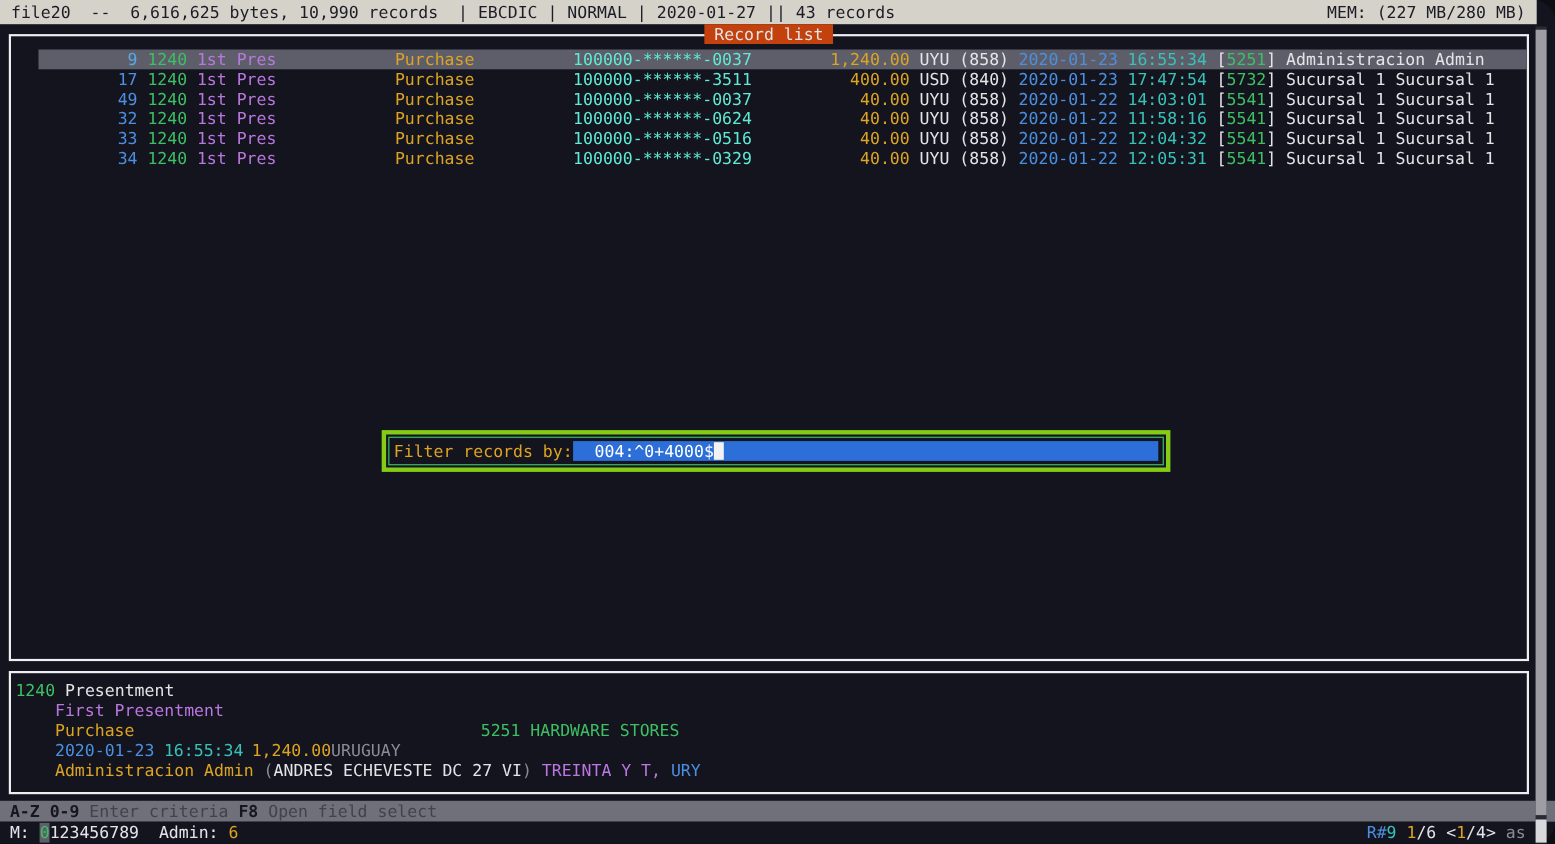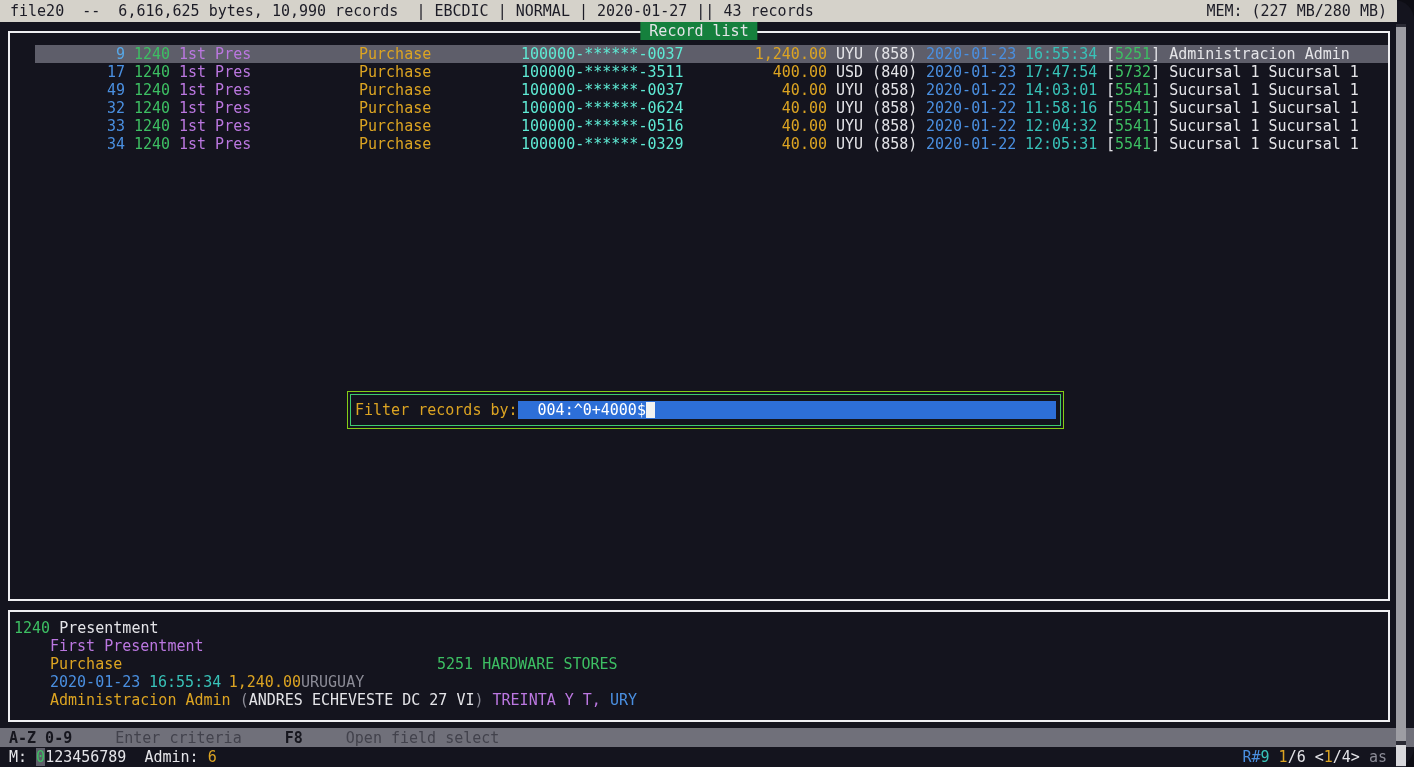--- a/index.html
+++ b/index.html
@@ -31,7 +31,7 @@
   }
   .box-title {
     position:absolute; top:-11px; left:50%; transform:translateX(-50%);
-    background:#15803d; padding:0 9px; color:#e4e4e8; white-space:pre;
+    background:#c2410c; padding:0 9px; color:#e4e4e8; white-space:pre;
   }
   .rows { position:absolute; left:25px; top:12px; width:1353px; }
   .row { height:18px; display:flex; white-space:pre; }

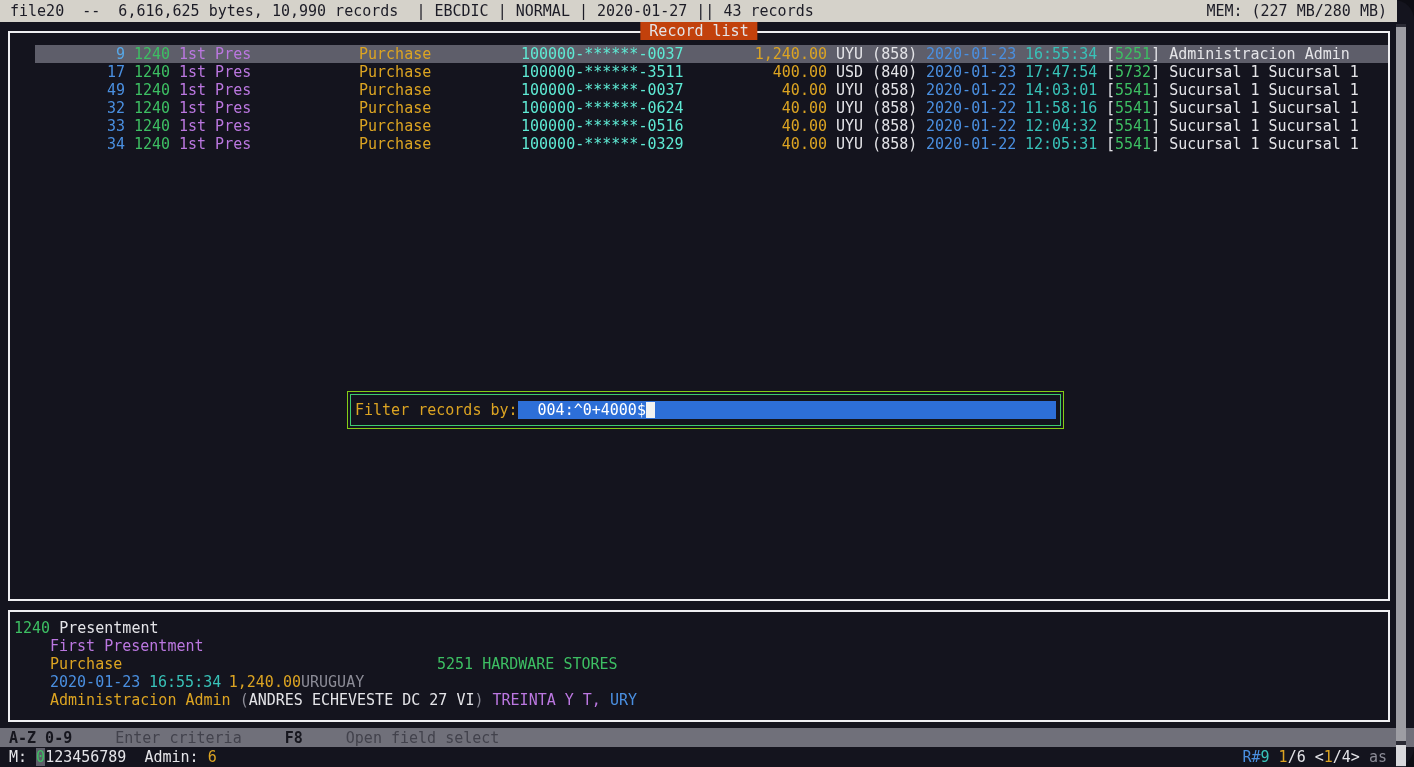--- a/index.html
+++ b/index.html
@@ -54,7 +54,7 @@
   
   .filter-dialog {
     position:absolute; left:337px; top:358px; width:717px; height:38px;
-    border:1px solid #84cc16; background:#14141e; padding:2px;
+    border:4px solid #84cc16; background:#14141e; padding:2px;
   }
   .filter-inner {
     width:100%; height:100%; border:1px solid #3ecb6e;

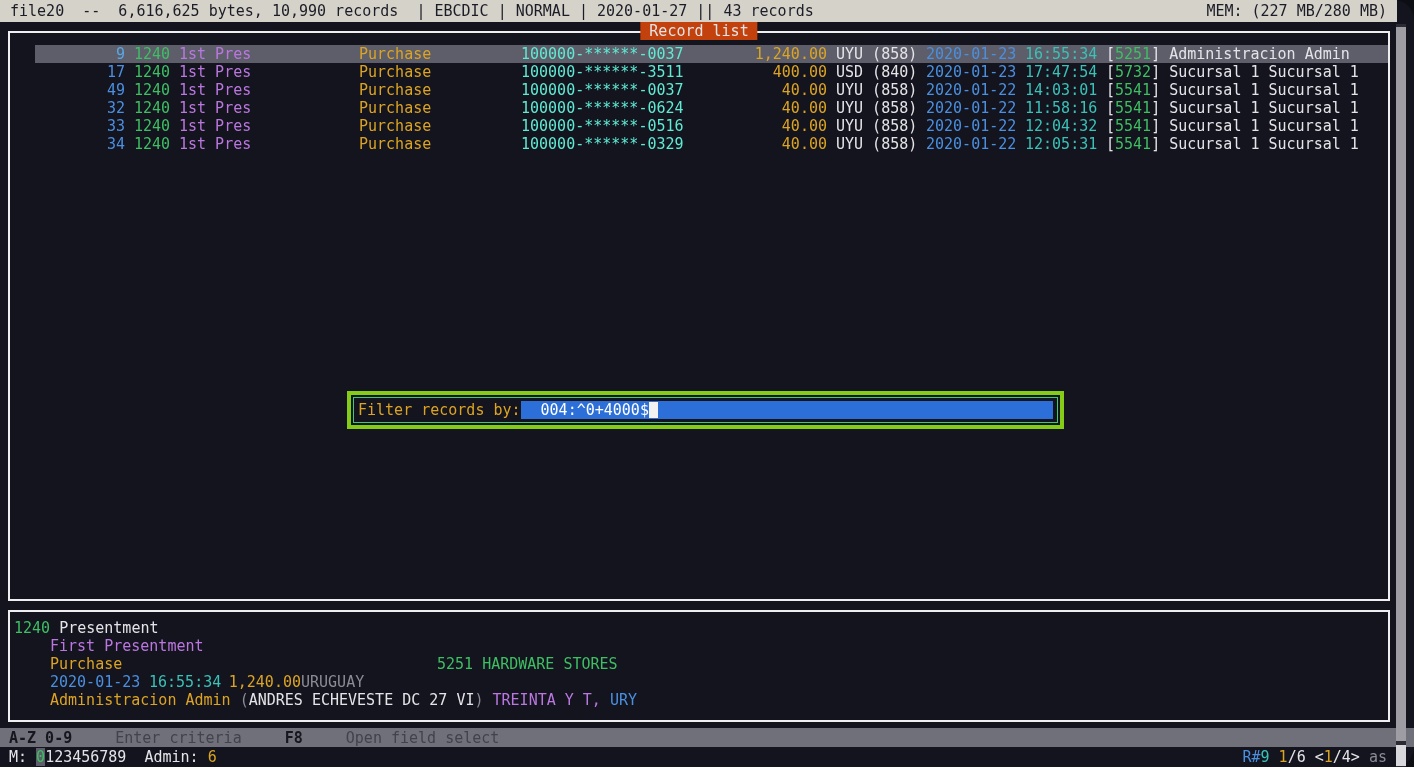--- a/index.html
+++ b/index.html
@@ -92,7 +92,6 @@
     position:absolute; left:0; top:728px; width:1414px; height:19px;
     background:#70707a; display:flex; align-items:center; white-space:pre;
     padding-left:9px;
-    gap:34px;
   }
   .keybar .key  { color:#16161e; font-weight:bold; }
   .keybar .desc { color:#42424c; }

